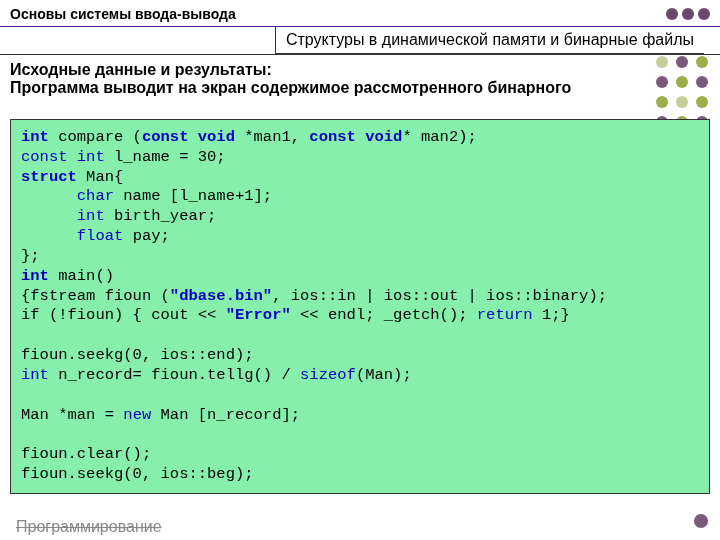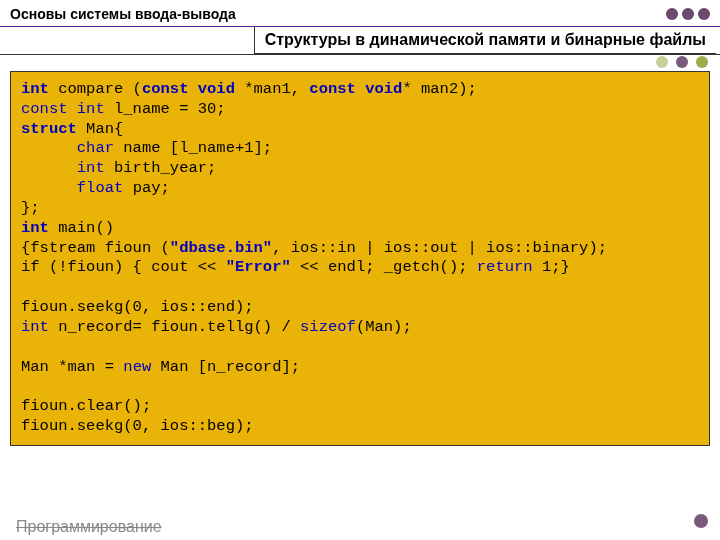--- a/index.html
+++ b/index.html
@@ -39,10 +39,10 @@
     border-top: none;
     border-right: none;
     padding: 4px 10px;
-    font-weight: bold;
+    font-weight: normal;
     font-size: 16px;
     background: #fff;
-    margin-right: 4px;
+    margin-right: 16px;
   }
   .desc-box {
     padding: 6px 10px 8px 10px;

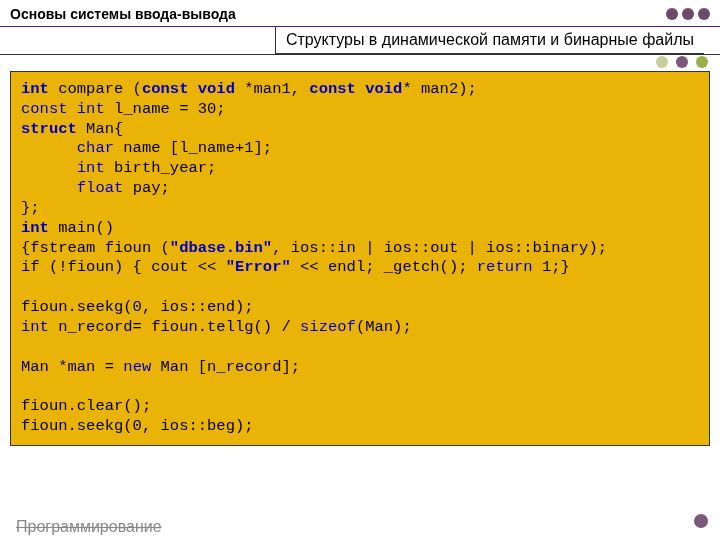--- a/index.html
+++ b/index.html
@@ -132,6 +132,7 @@
 </div>
 
 <div class="desc-box">
+  <div>Исходные данные и результаты:</div>
 </div>
 
 <div class="code-box"><span class="kw">int</span><span> compare (</span><span class="kw">const void</span><span> *man1, </span><span class="kw">const void</span><span>* man2);</span>

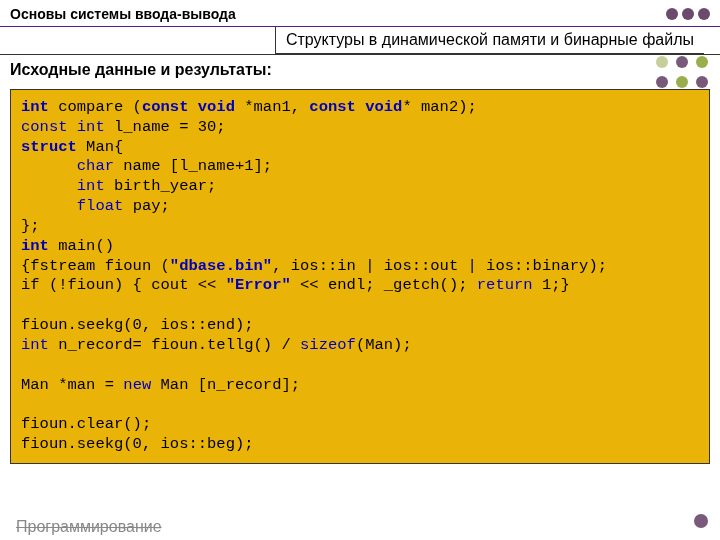--- a/index.html
+++ b/index.html
@@ -133,6 +133,7 @@
 
 <div class="desc-box">
   <div>Исходные данные и результаты:</div>
+  <div>Программа выводит на экран содержимое рассмотренного бинарного</div>
 </div>
 
 <div class="code-box"><span class="kw">int</span><span> compare (</span><span class="kw">const void</span><span> *man1, </span><span class="kw">const void</span><span>* man2);</span>

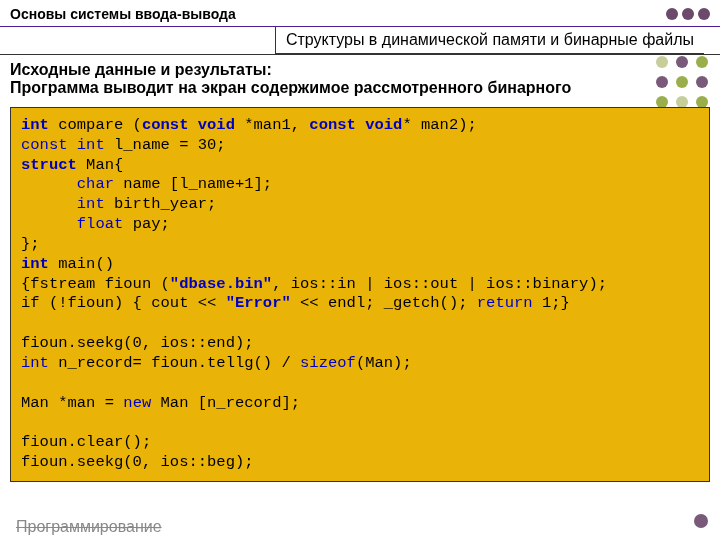--- a/index.html
+++ b/index.html
@@ -52,14 +52,14 @@
     z-index: 2;
   }
   .code-box {
-    margin: 2px 10px 10px 10px;
+    margin: 14px 10px 10px 10px;
     border: 1px solid #333;
     padding: 8px 10px;
     font-family: "Courier New", monospace;
     font-size: 15.5px;
     line-height: 1.28;
     white-space: pre;
-    background: #eab308;
+    background: #86efac;
     position: relative;
     z-index: 2;
   }

